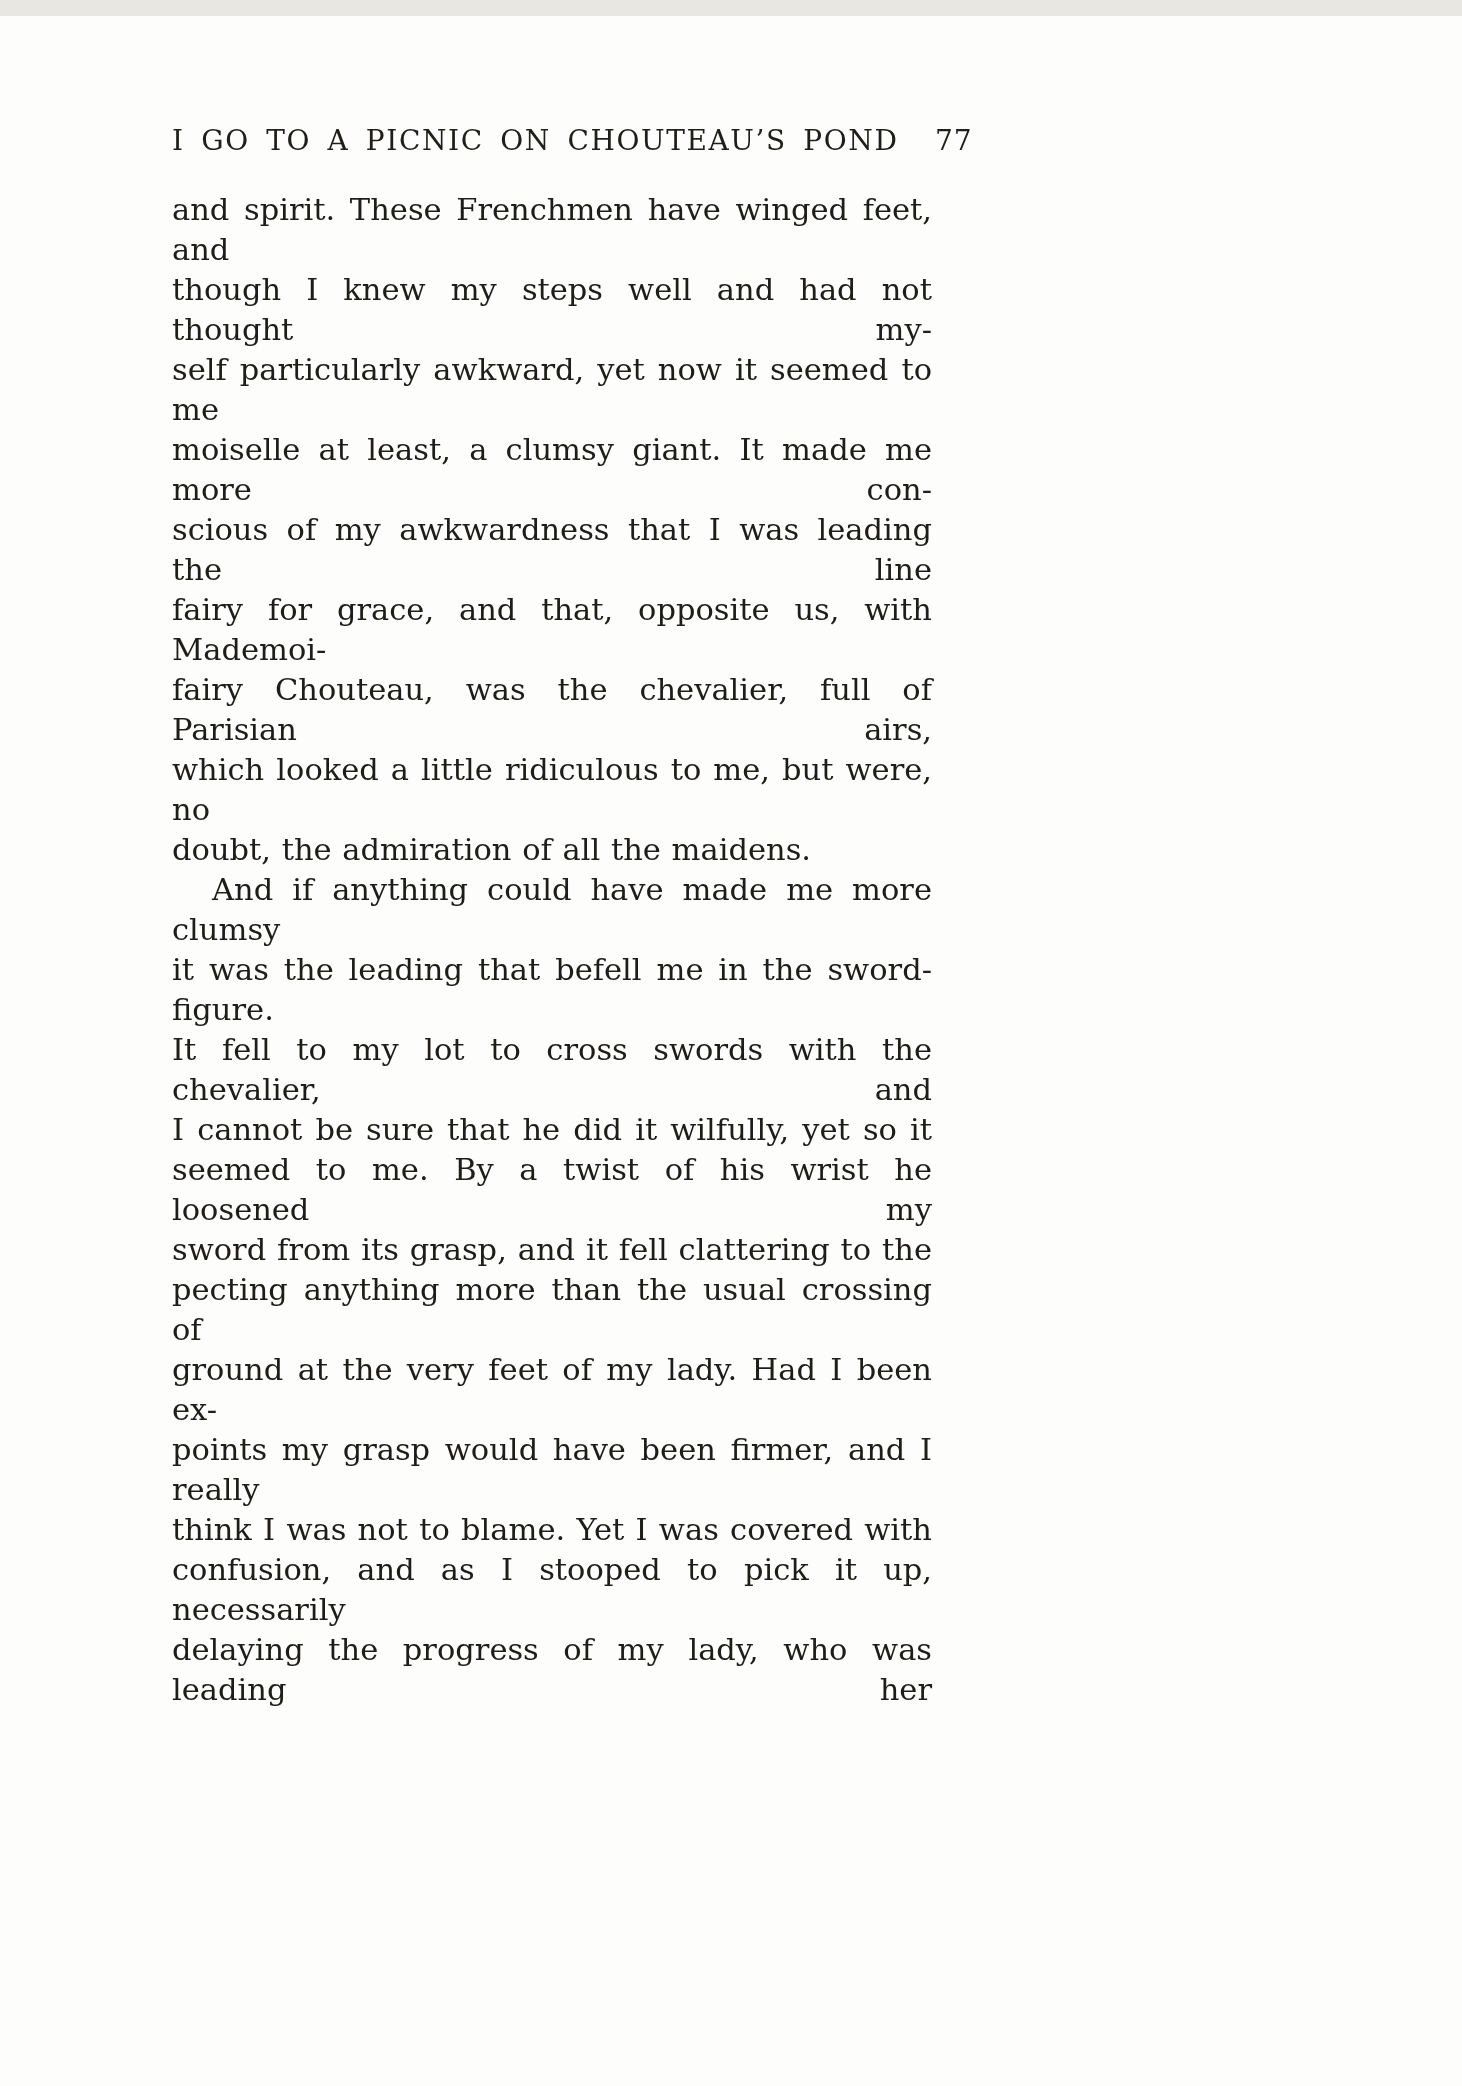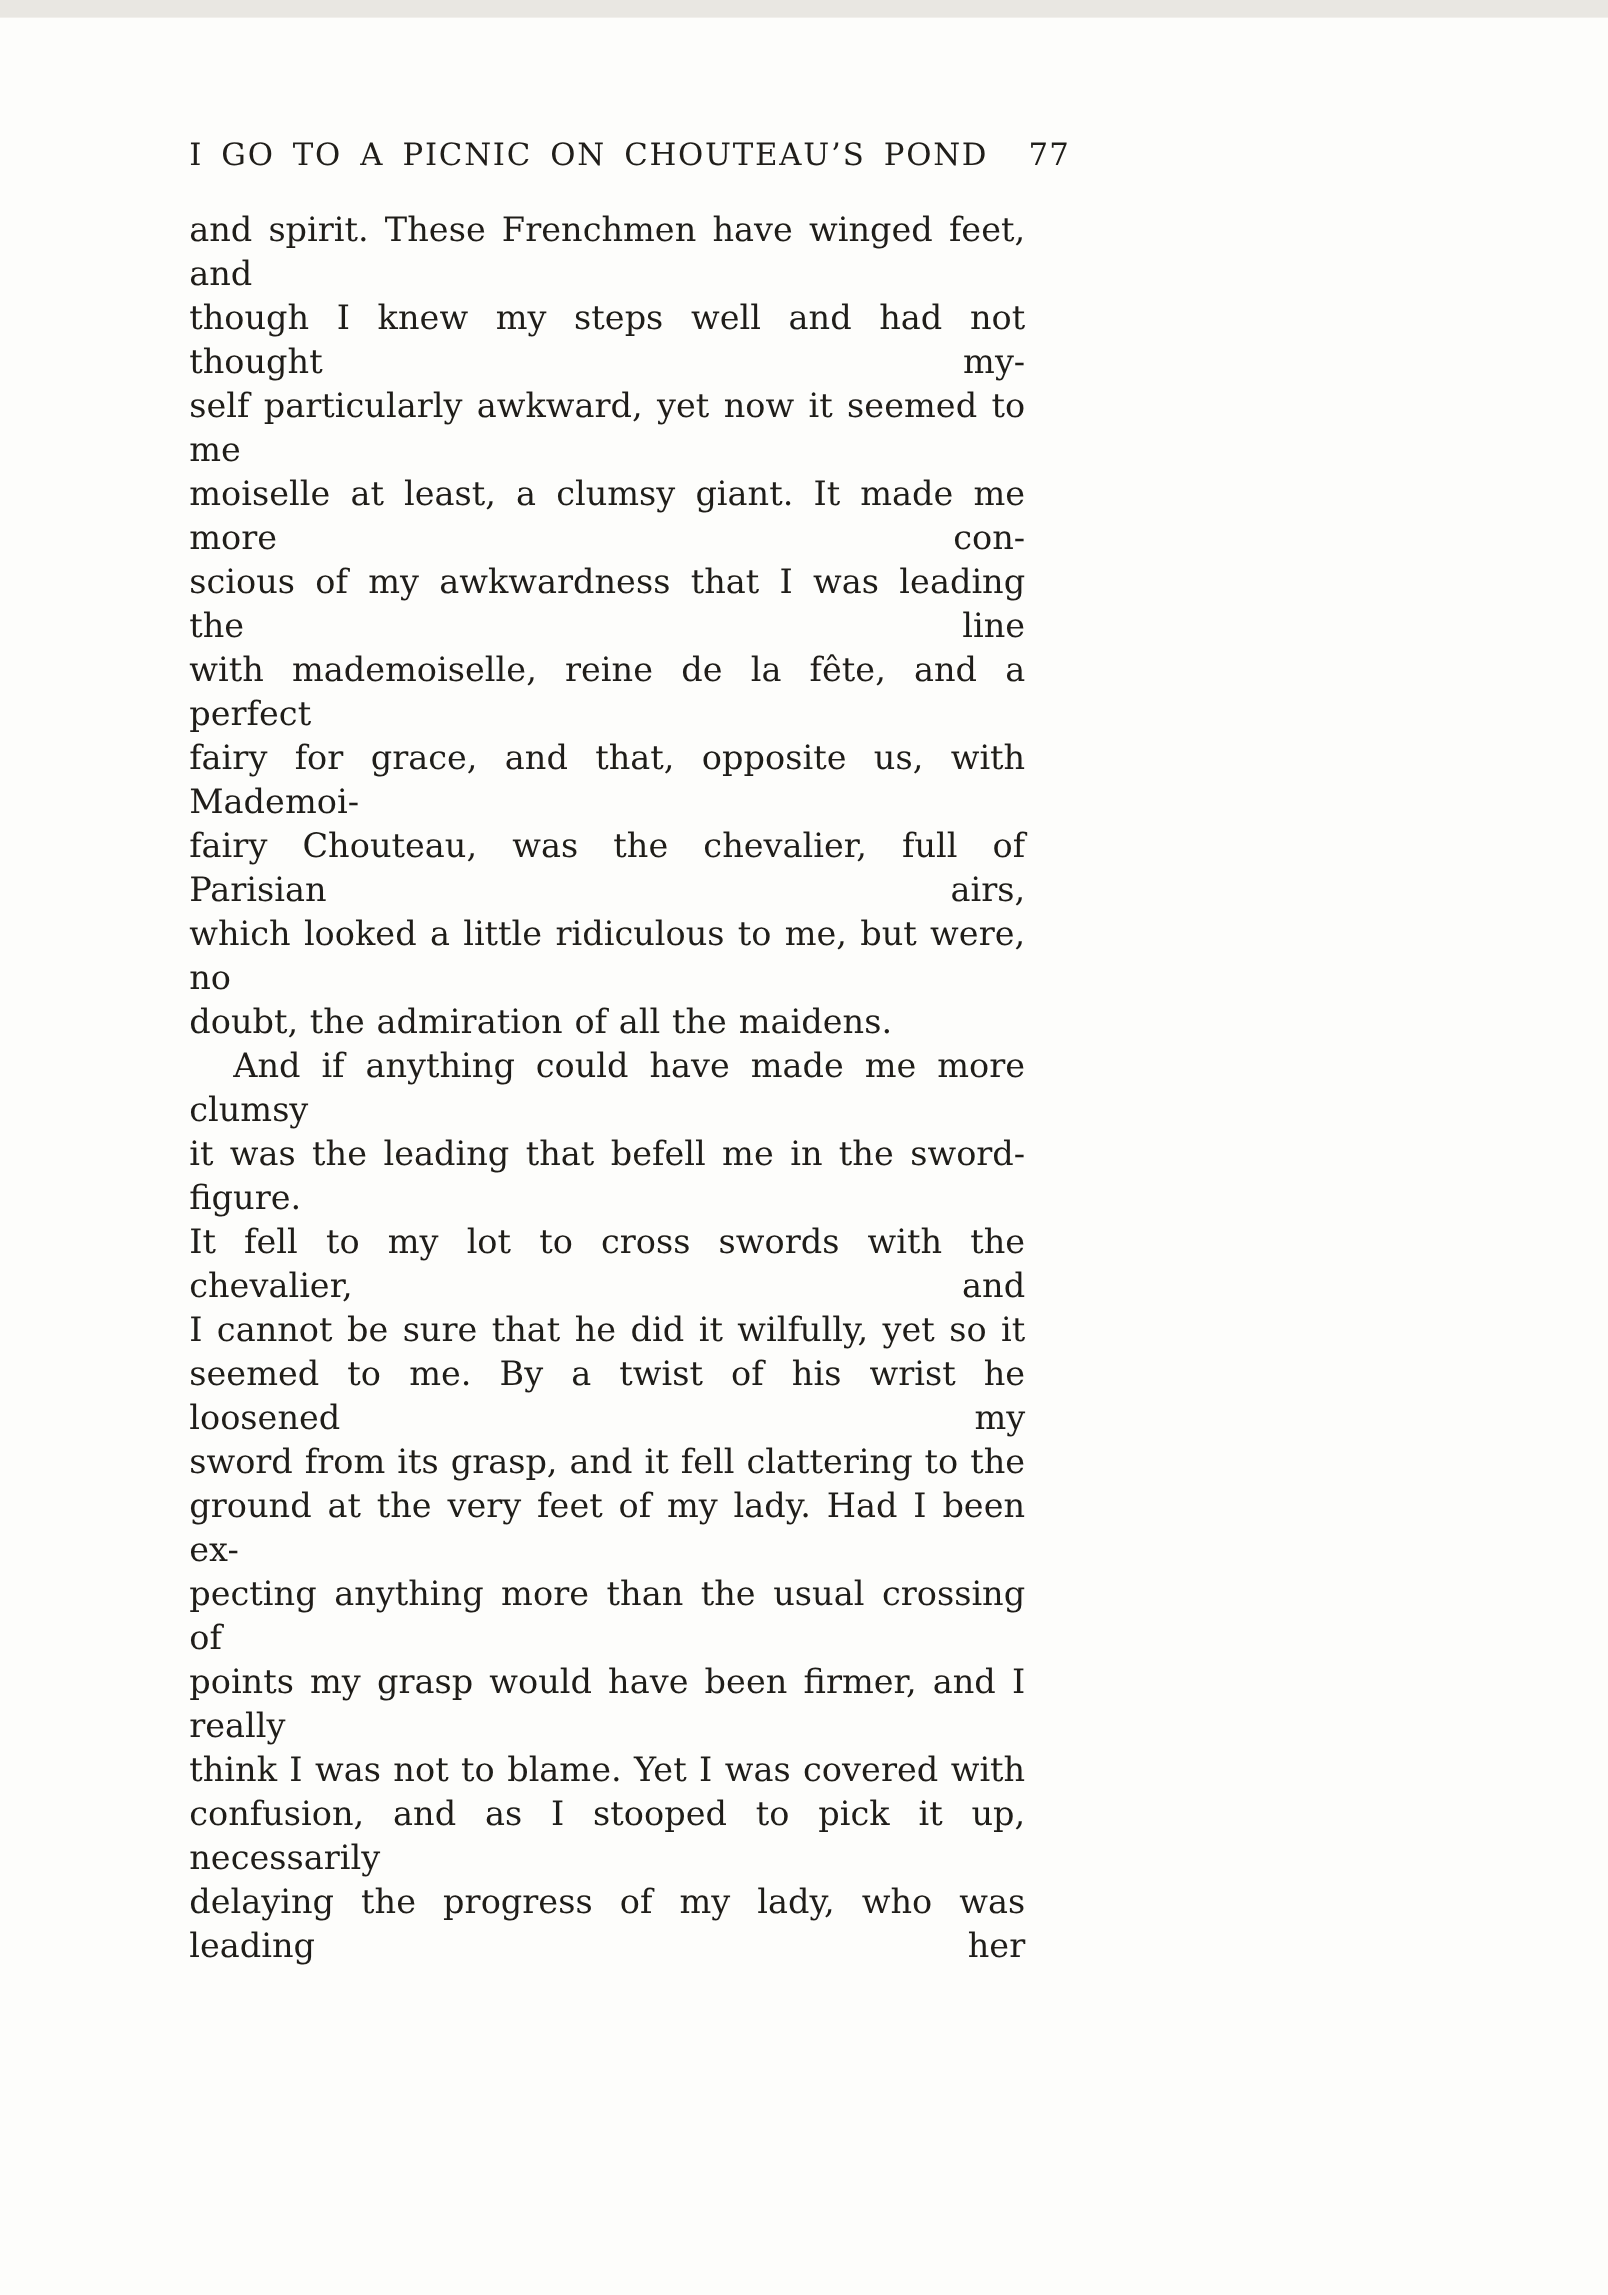--- a/index.html
+++ b/index.html
@@ -76,7 +76,6 @@
       <div class="line">self particularly awkward, yet now it seemed to me</div>
       <div class="line">moiselle at least, a clumsy giant. It made me more con-</div>
       <div class="line">scious of my awkwardness that I was leading the line</div>
-      <div class="line">with mademoiselle, reine de la fête, and a perfect</div>
       <div class="line">fairy for grace, and that, opposite us, with Mademoi-</div>
       <div class="line">fairy Chouteau, was the chevalier, full of Parisian airs,</div>
       <div class="line">which looked a little ridiculous to me, but were, no</div>

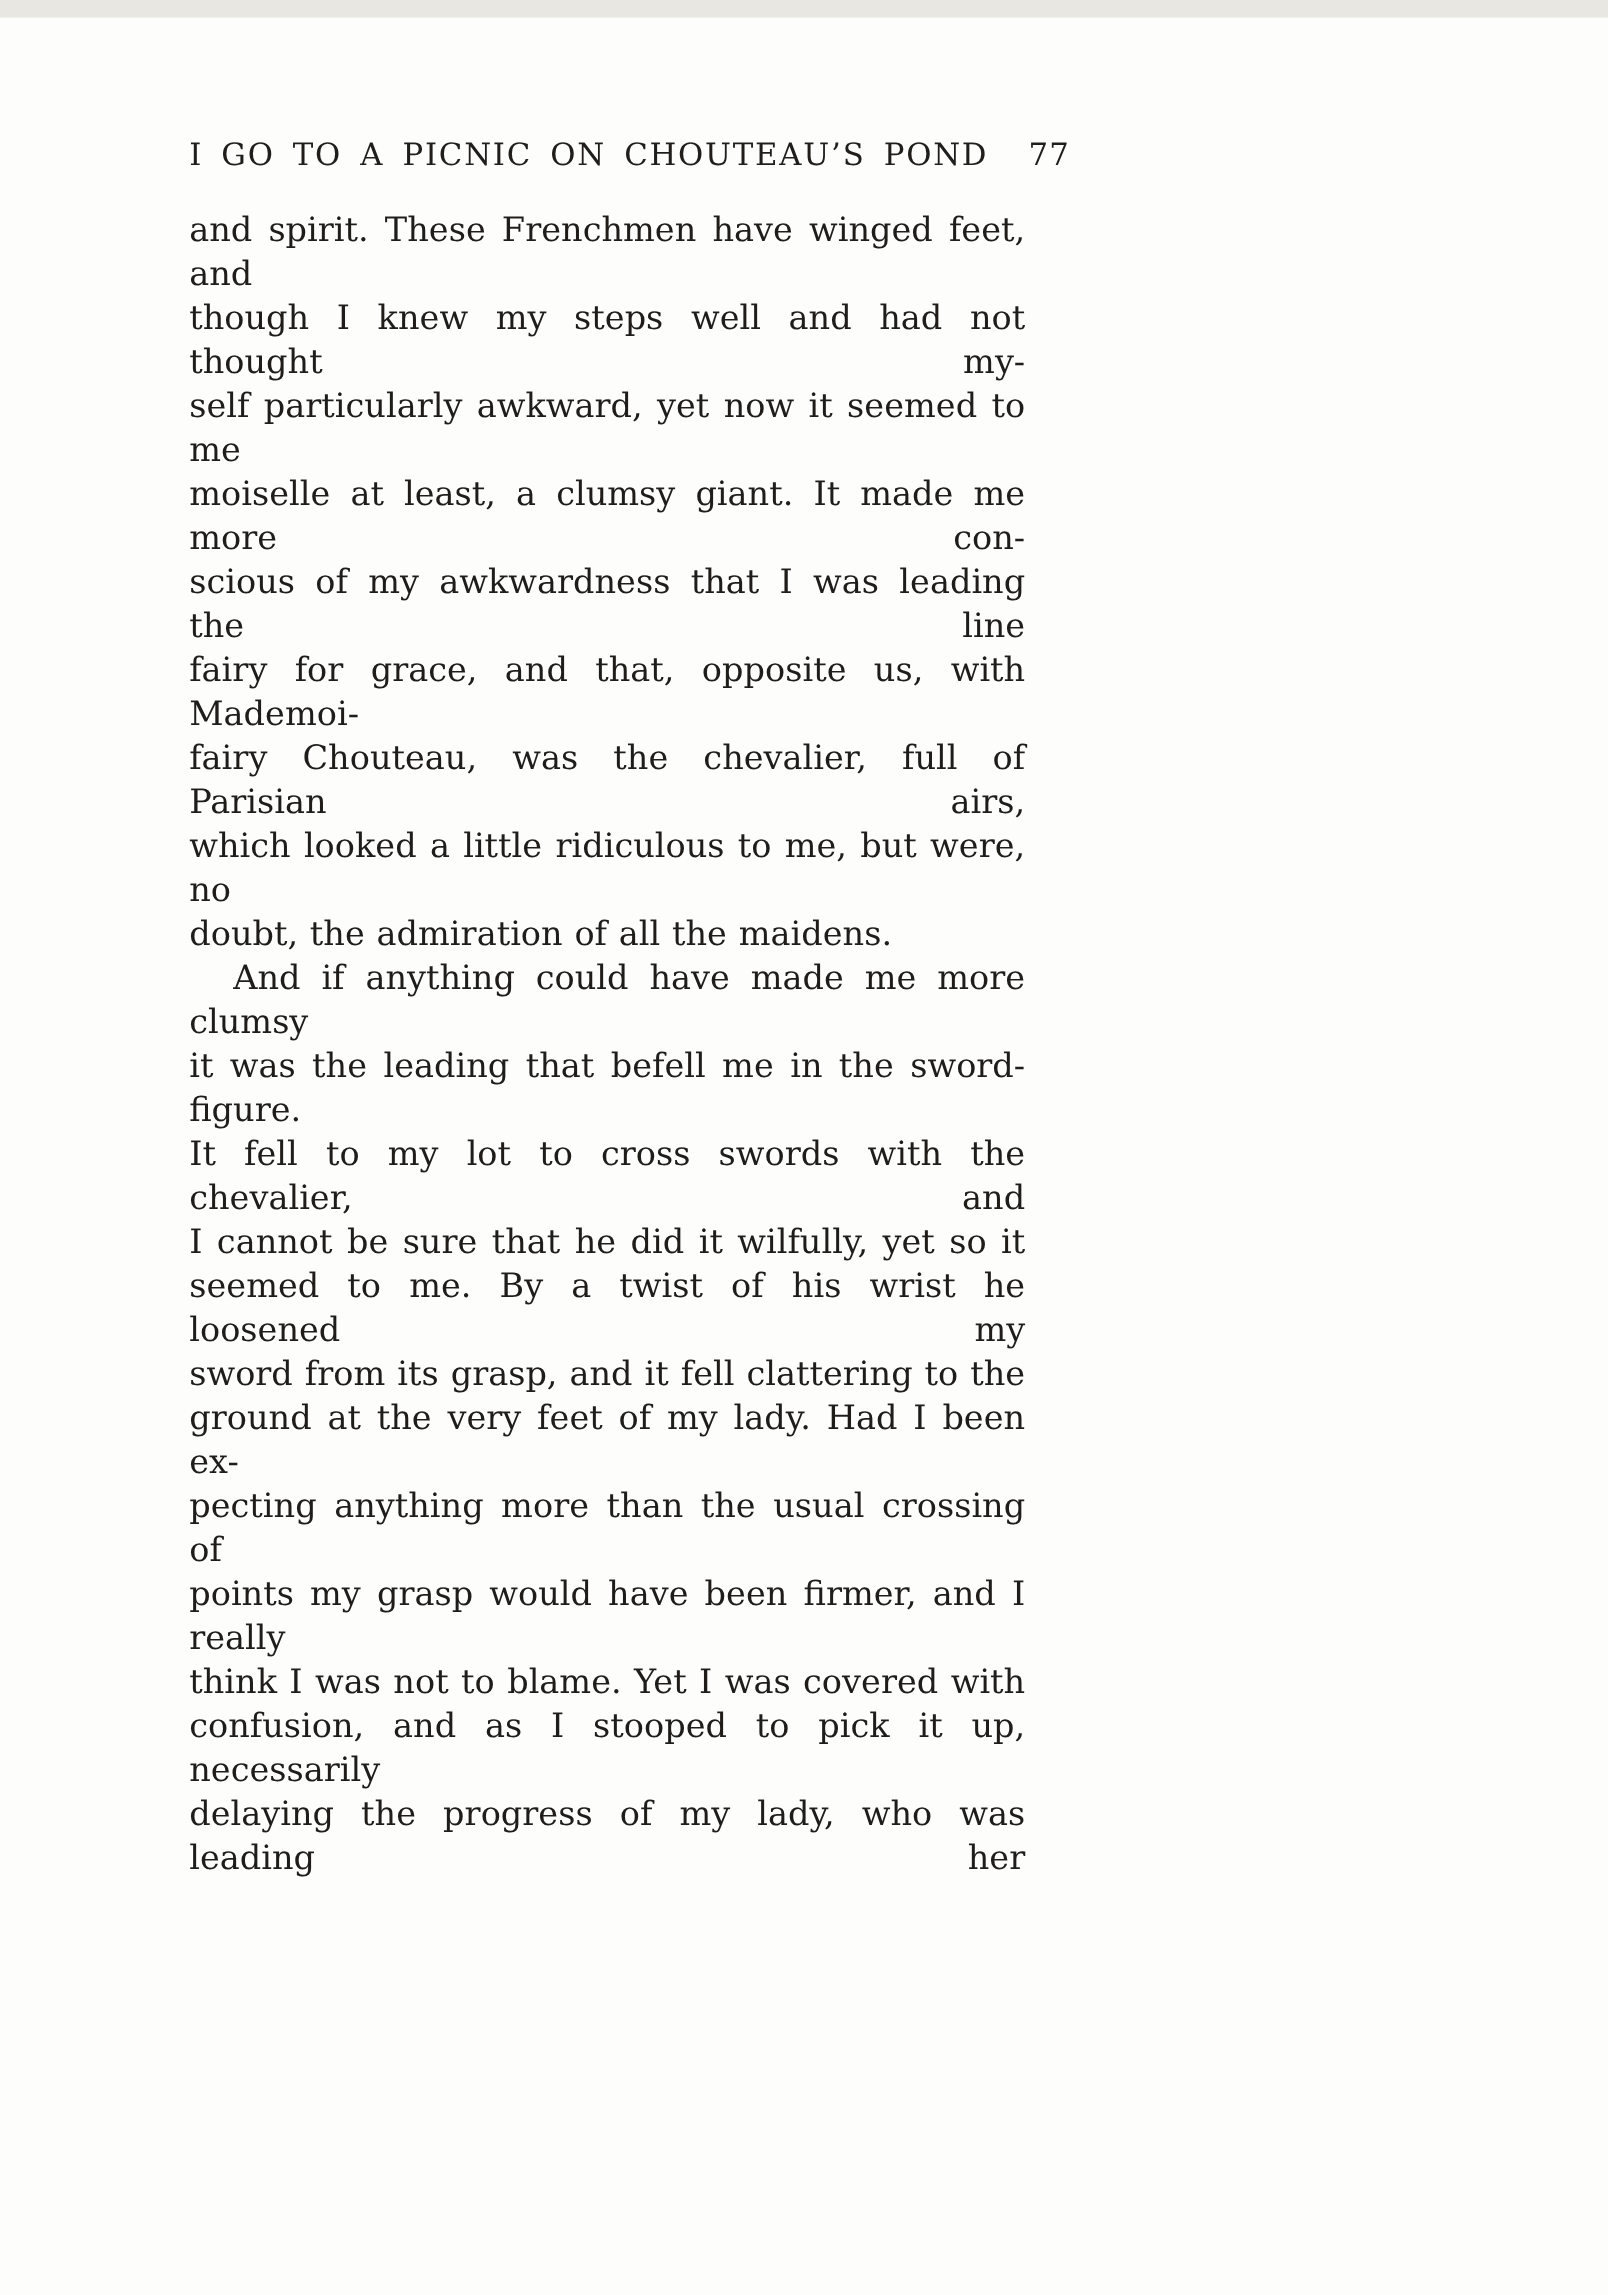--- a/index.html
+++ b/index.html
@@ -89,8 +89,8 @@
       <div class="line">I cannot be sure that he did it wilfully, yet so it</div>
       <div class="line">seemed to me. By a twist of his wrist he loosened my</div>
       <div class="line">sword from its grasp, and it fell clattering to the</div>
+      <div class="line">pecting anything more than the usual crossing of</div>
       <div class="line">ground at the very feet of my lady. Had I been ex-</div>
-      <div class="line">pecting anything more than the usual crossing of</div>
       <div class="line">points my grasp would have been firmer, and I really</div>
       <div class="line">think I was not to blame. Yet I was covered with</div>
       <div class="line">confusion, and as I stooped to pick it up, necessarily</div>

